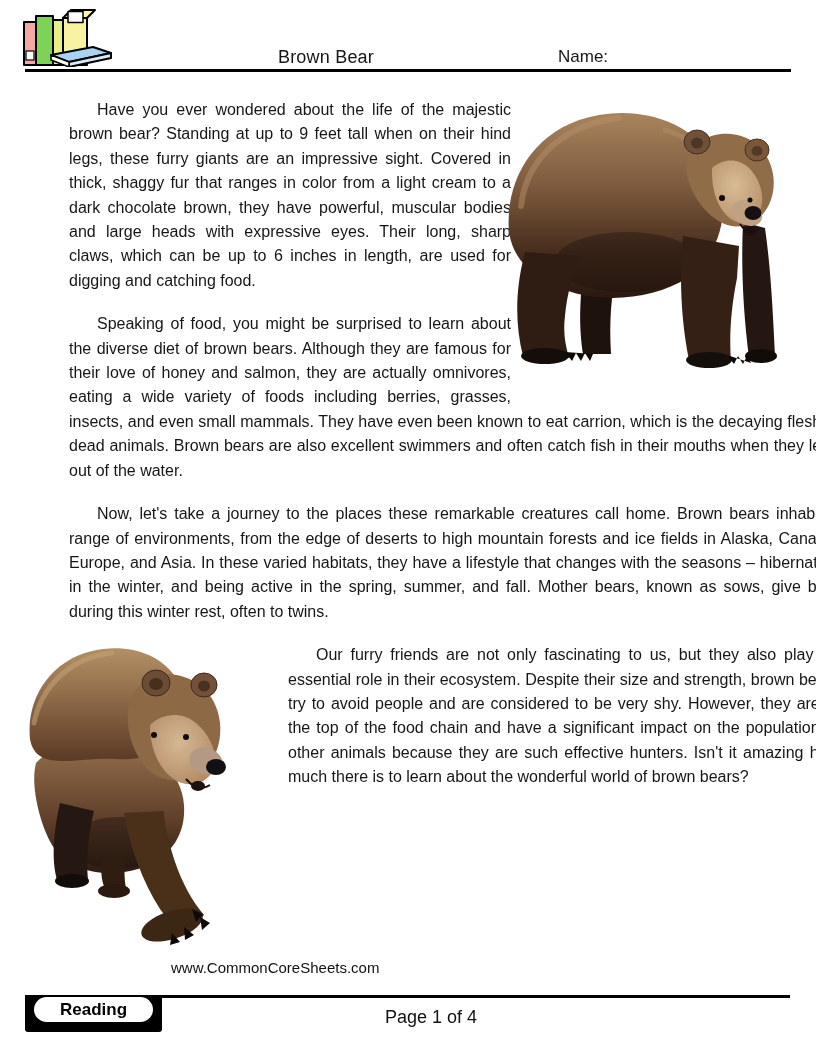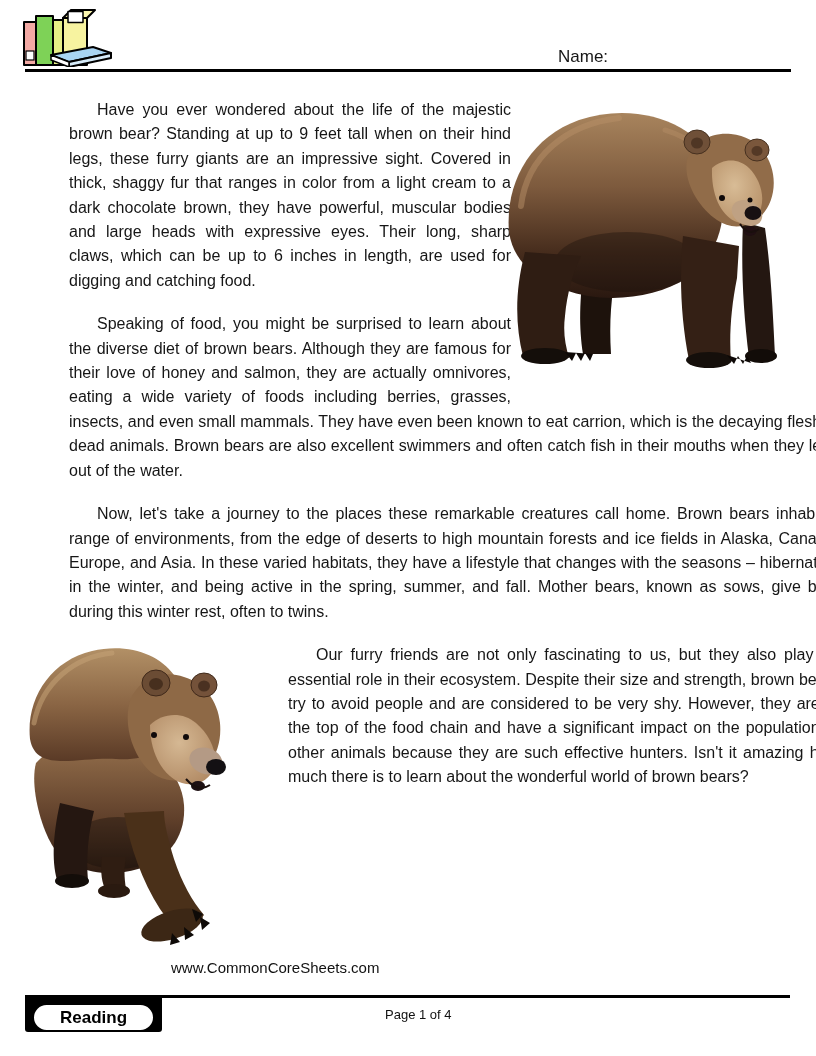--- a/index.html
+++ b/index.html
@@ -64,6 +64,7 @@
         <rect x="5" y="46" width="8" height="9" fill="#fff" stroke="#000" stroke-width="1.2"></rect>
       </svg>
     </span>
+    <span class="title">Brown Bear</span>
     <span class="name-label">Name:</span>
   </div>
 

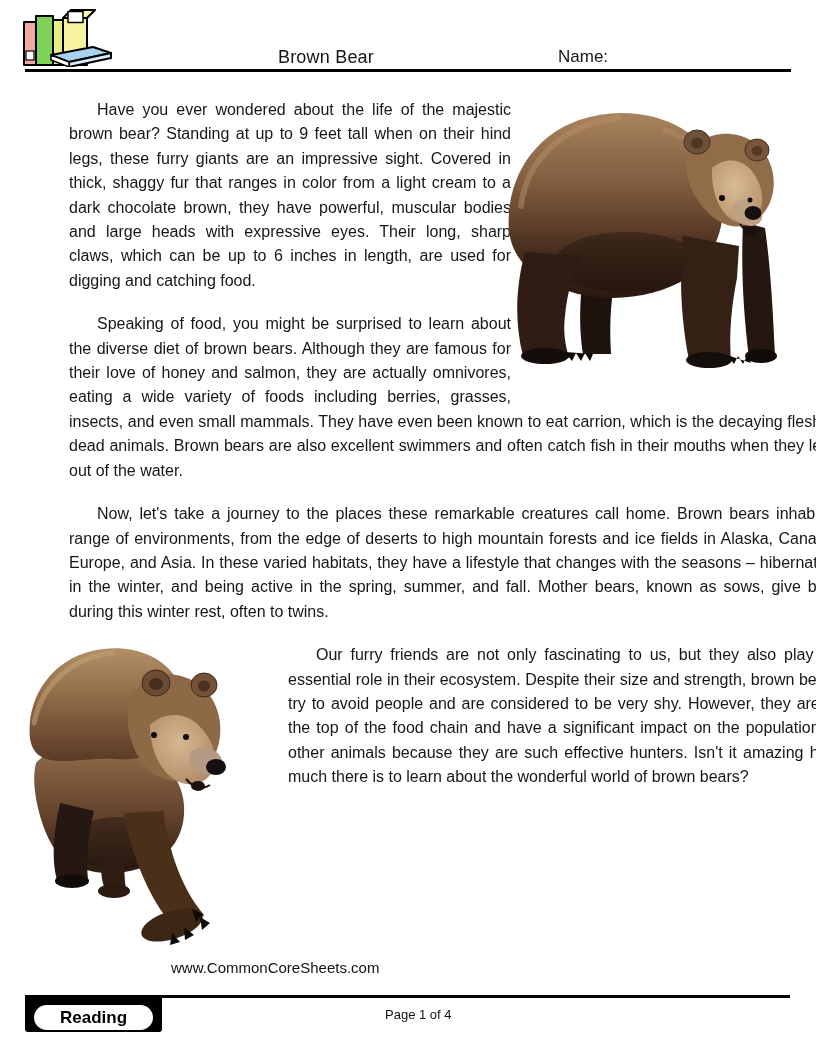--- a/index.html
+++ b/index.html
@@ -35,7 +35,7 @@
                  border-top:3px solid #000; }
   .badge { position:absolute; left:25px; top:995px; width:137px; height:37px;
            background:#000; border-radius:3px;
-           display:flex; align-items:flex-end; justify-content:center; }
+           display:flex; align-items:flex-start; justify-content:center; }
   .badge-pill { background:#fff; border:2px solid #000; border-radius:16px;
                 width:119px; height:25px; line-height:25px; text-align:center;
                 font-weight:bold; font-size:17px; color:#000; }

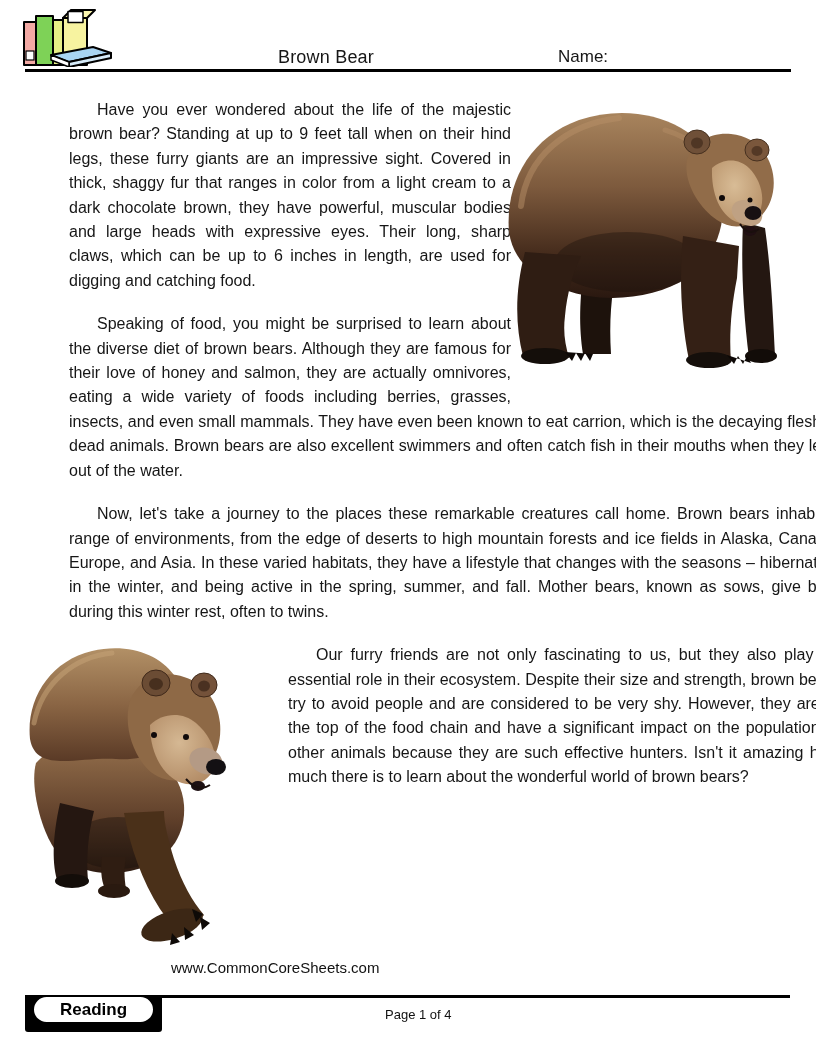--- a/index.html
+++ b/index.html
@@ -40,7 +40,7 @@
                 width:119px; height:25px; line-height:25px; text-align:center;
                 font-weight:bold; font-size:17px; color:#000; }
   .website  { position:absolute; left:171px; top:959px; font-size:15px; color:#111; }
-  .pageinfo { position:absolute; left:385px; top:1007px; font-size:13px; color:#111; }
+  .pageinfo { position:absolute; left:385px; top:1007px; font-size:18px; color:#111; }
 </style>
 </head>
 <body>

